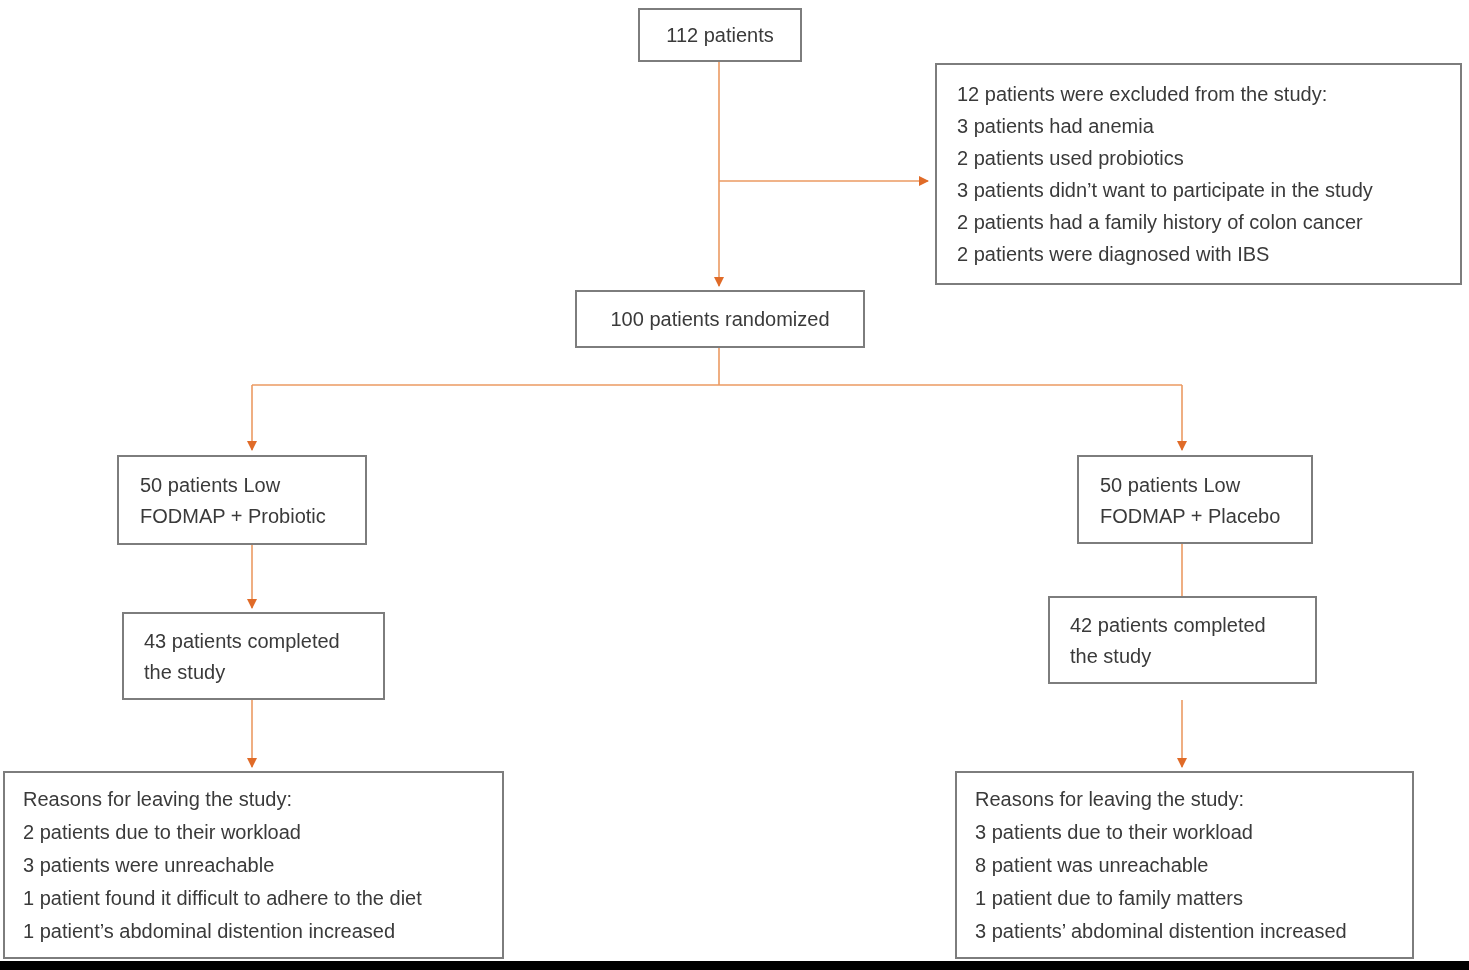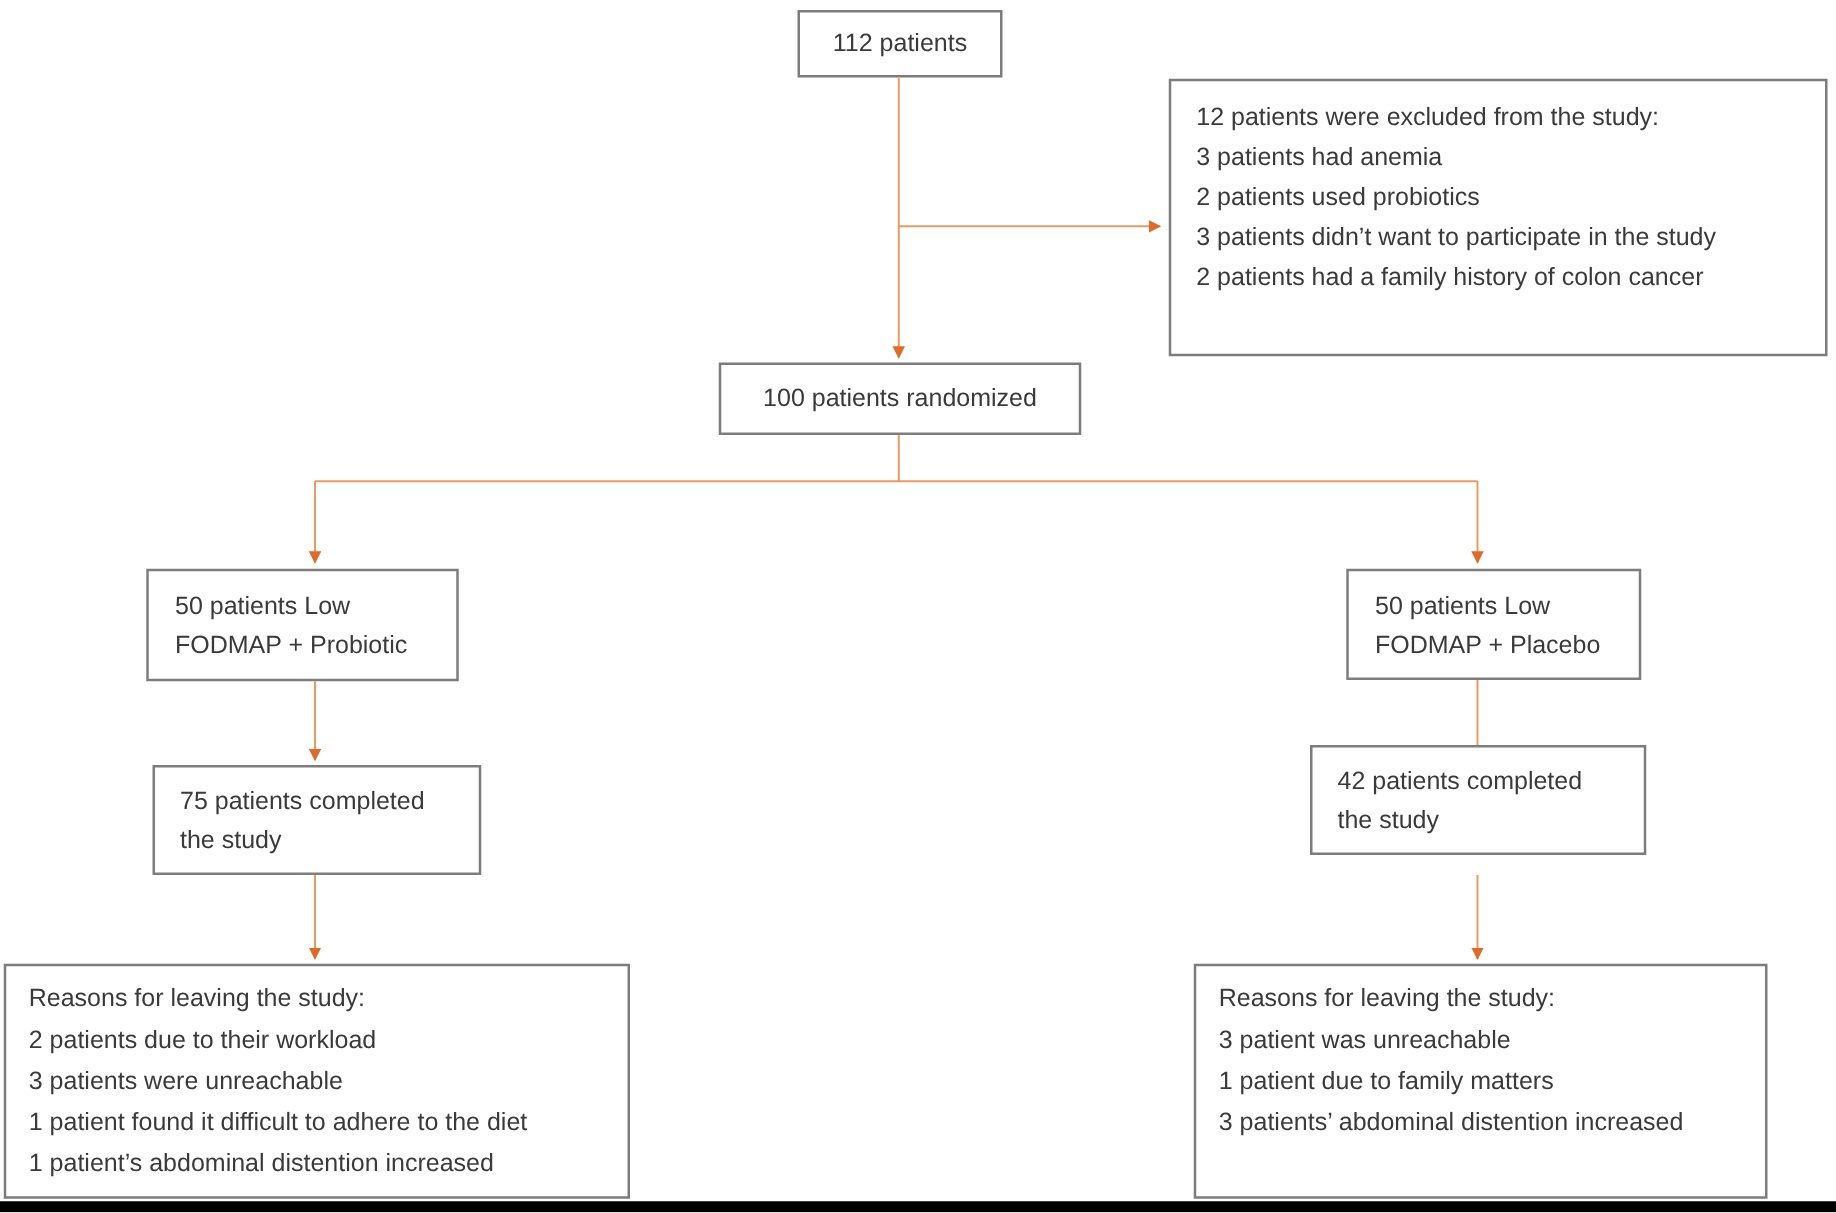--- a/index.html
+++ b/index.html
@@ -95,6 +95,7 @@
     <span class="ln">2 patients used probiotics</span>
     <span class="ln">3 patients didn’t want to participate in the study</span>
     <span class="ln">2 patients had a family history of colon cancer</span>
+    <span class="ln">2 patients were diagnosed with IBS</span>
   </div>
 
   <div class="box center" style="left:575px; top:290px; width:290px; height:58px;">

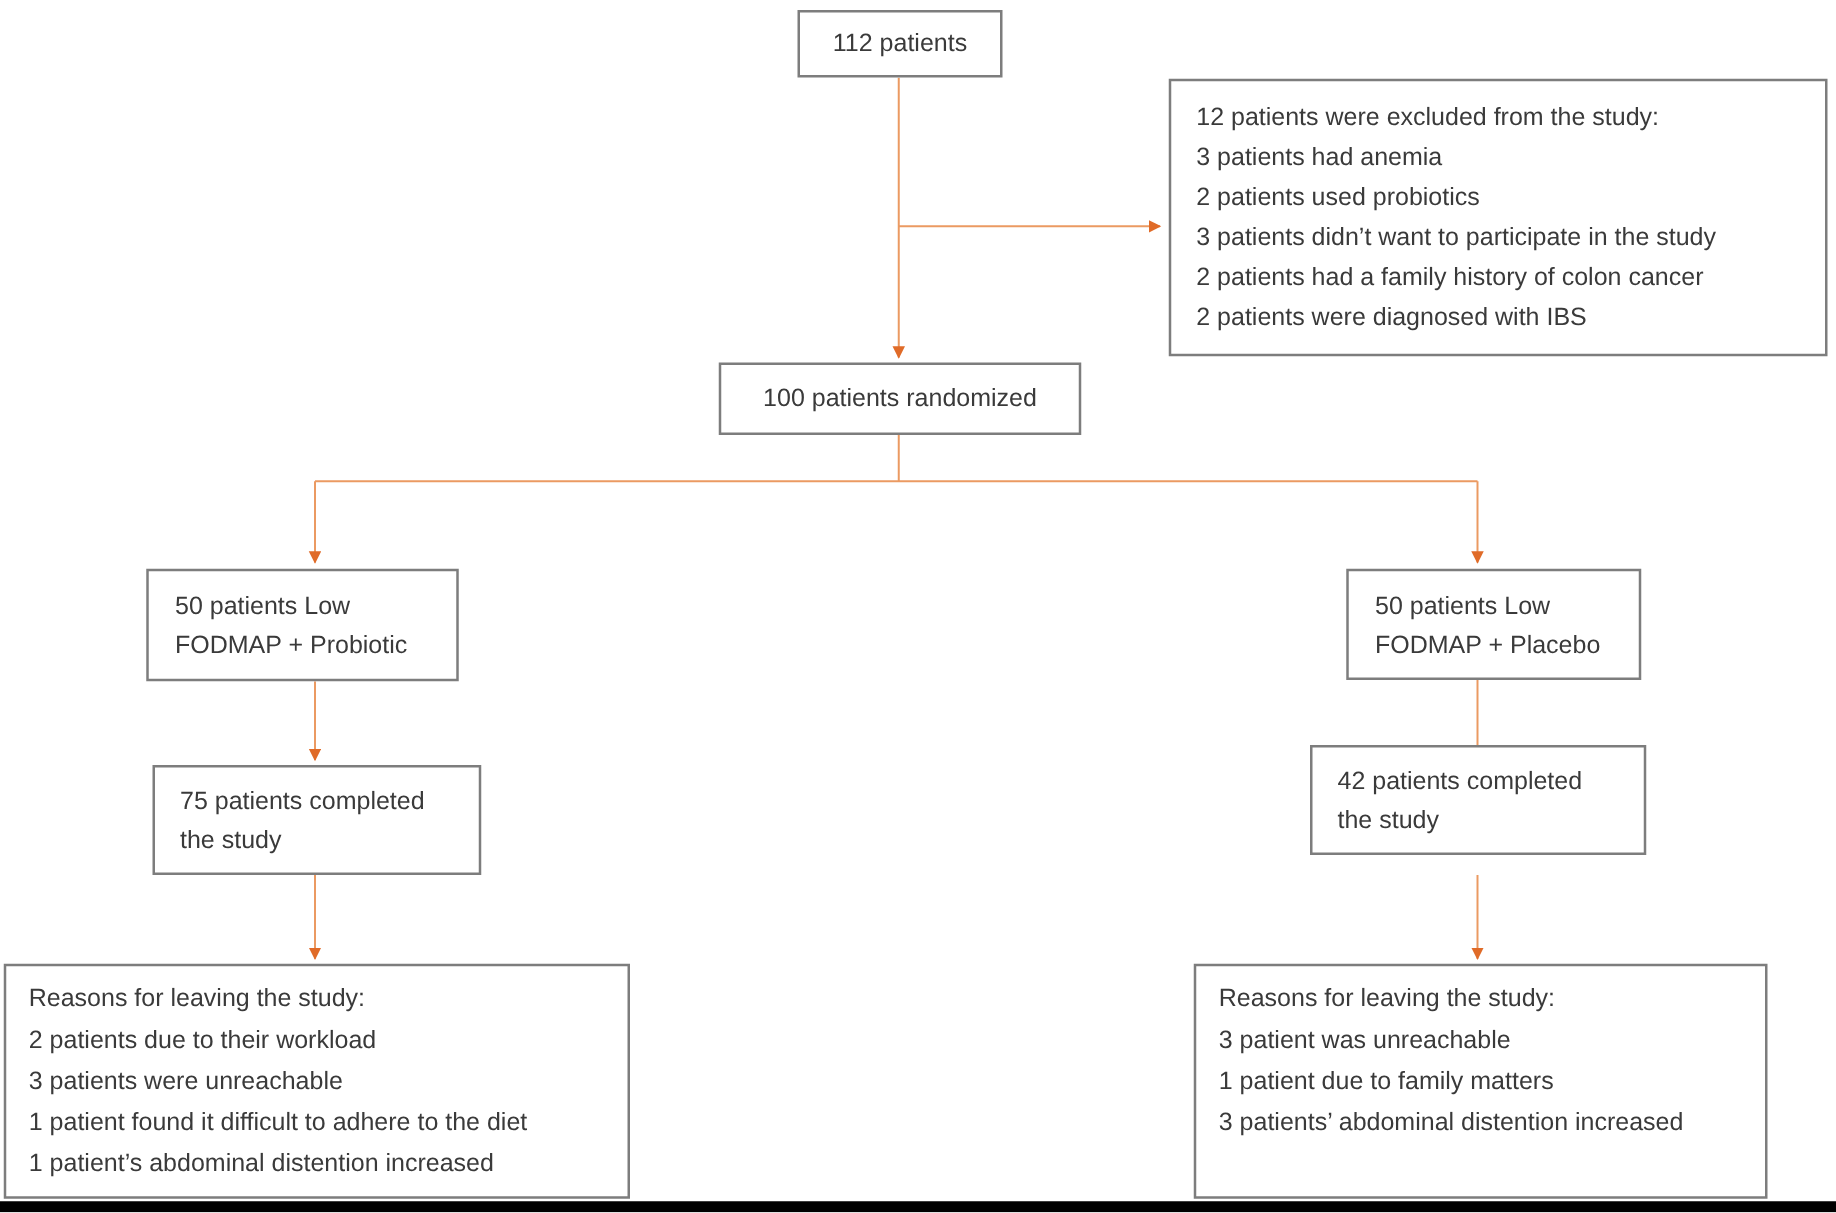--- a/index.html
+++ b/index.html
@@ -113,7 +113,7 @@
   </div>
 
   <div class="box" style="left:122px; top:612px; width:263px; height:88px; padding:12px 10px 0 20px; line-height:31px;">
-    <span class="ln">75 patients completed</span>
+    <span class="ln">43 patients completed</span>
     <span class="ln">the study</span>
   </div>
 

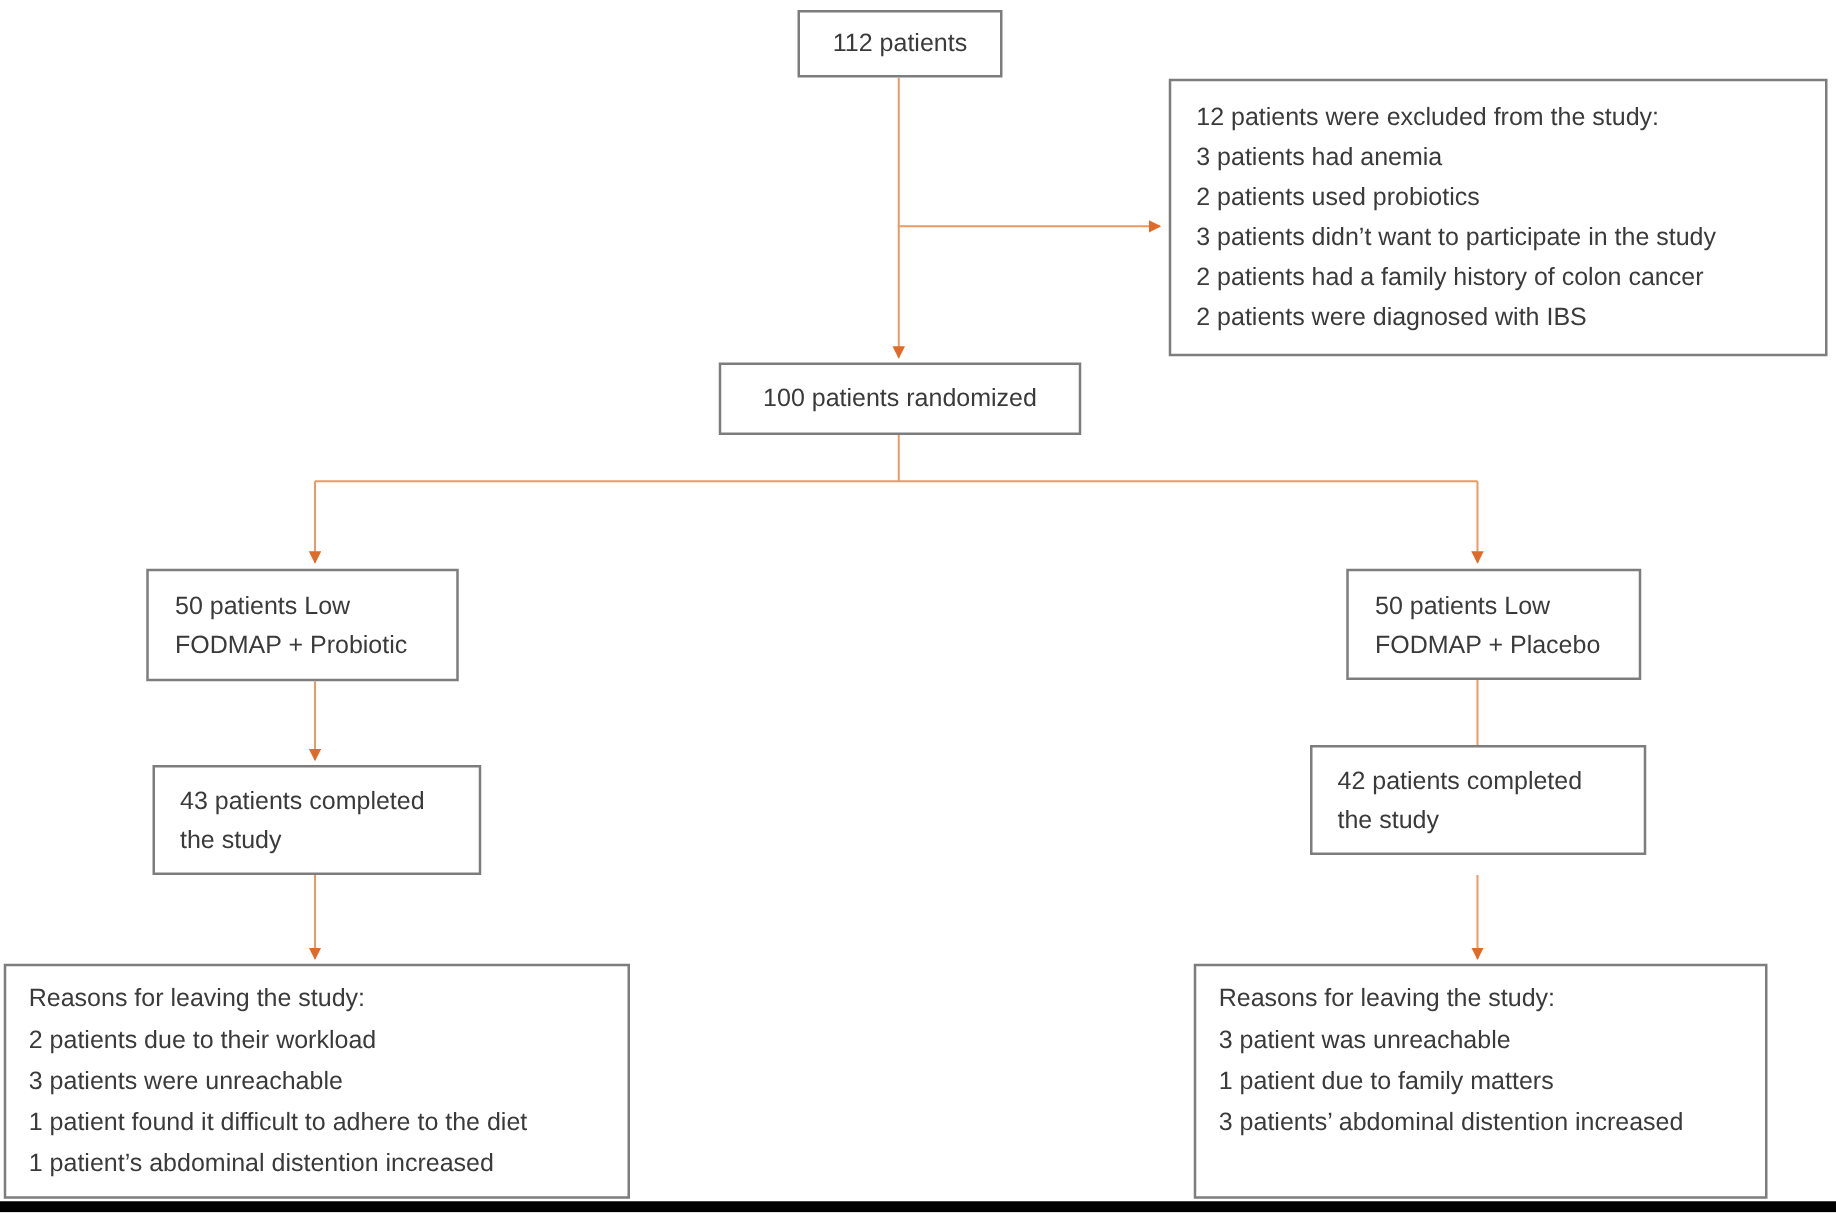--- a/index.html
+++ b/index.html
@@ -132,6 +132,7 @@
 
   <div class="box" style="left:955px; top:771px; width:459px; height:188px; padding:10px 10px 0 18px; line-height:33px;">
     <span class="ln">Reasons for leaving the study:</span>
+    <span class="ln">3 patients due to their workload</span>
     <span class="ln">3 patient was unreachable</span>
     <span class="ln">1 patient due to family matters</span>
     <span class="ln">3 patients’ abdominal distention increased</span>

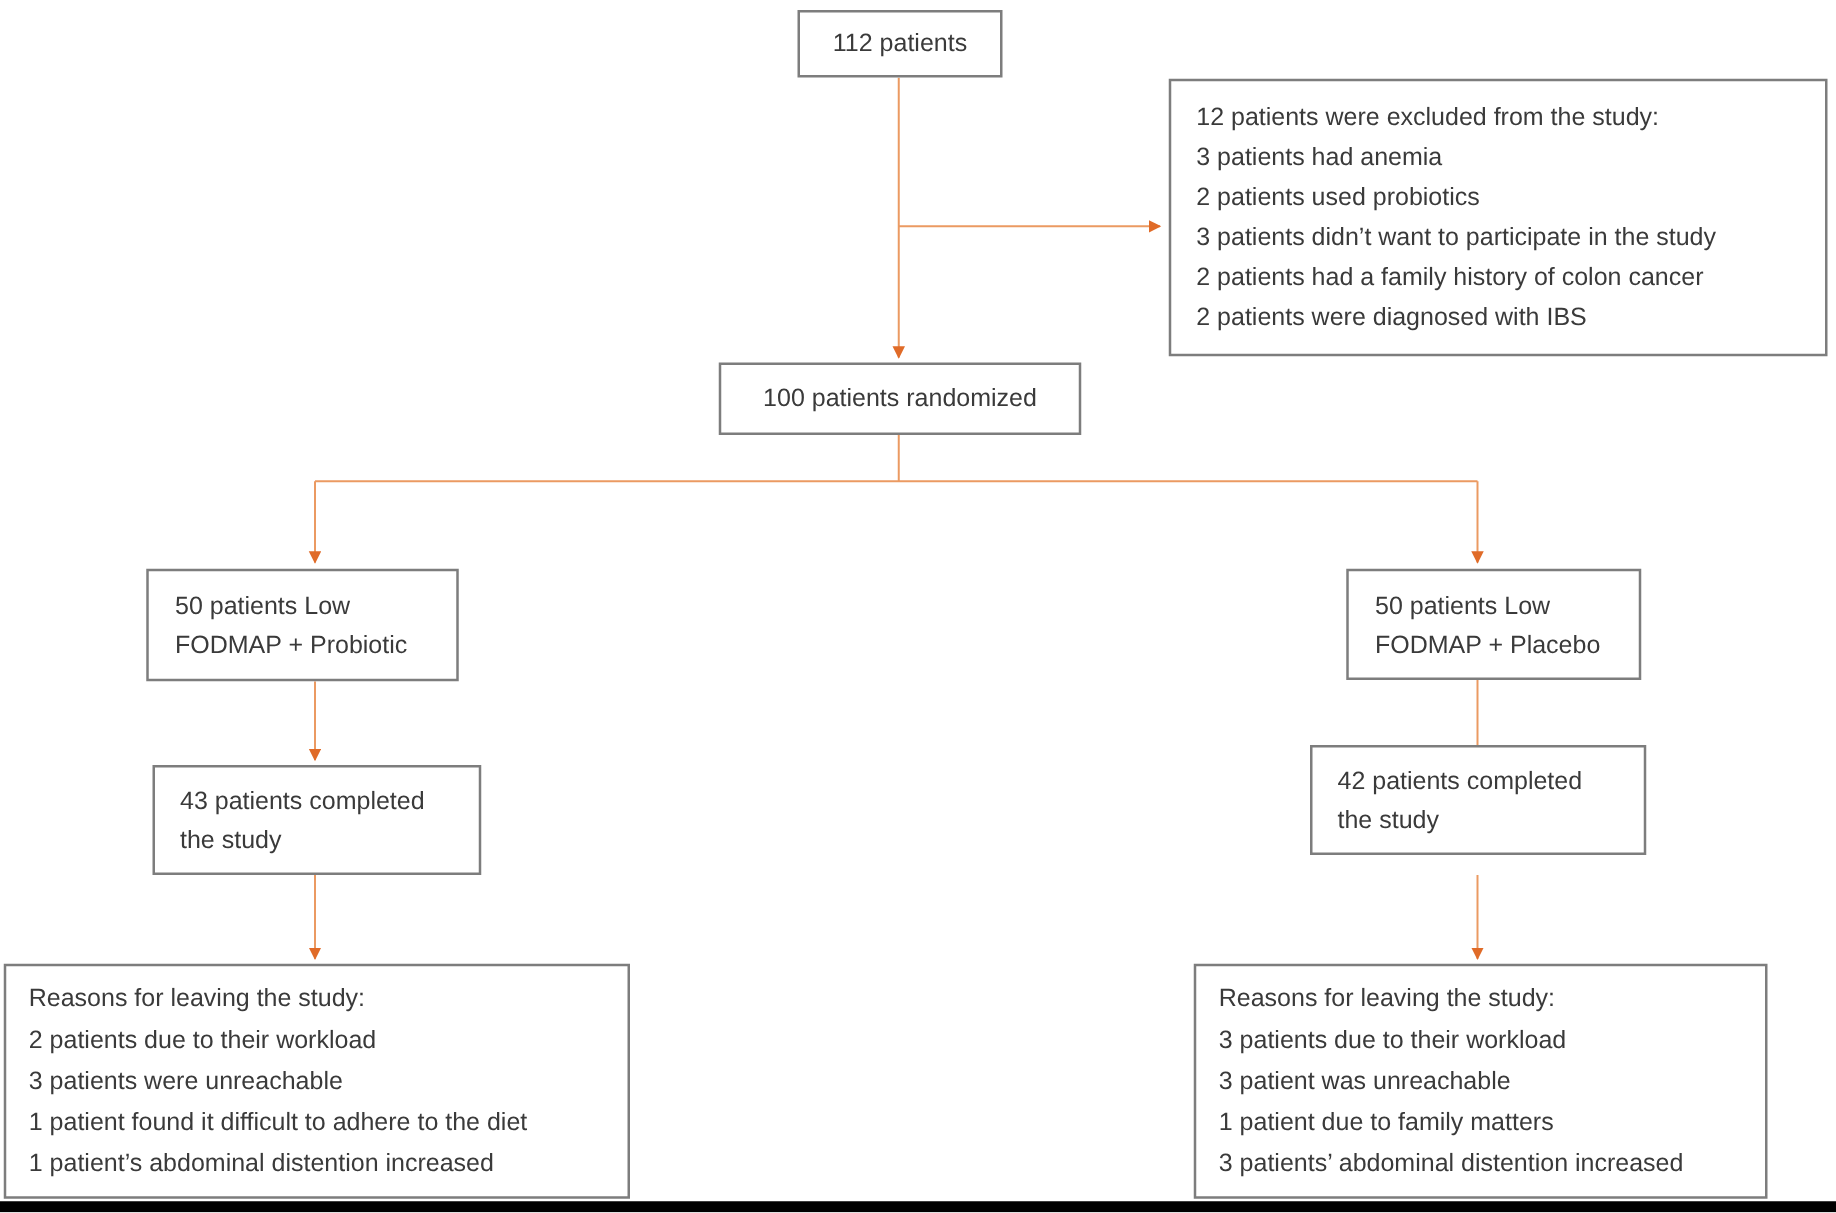--- a/index.html
+++ b/index.html
@@ -133,7 +133,7 @@
   <div class="box" style="left:955px; top:771px; width:459px; height:188px; padding:10px 10px 0 18px; line-height:33px;">
     <span class="ln">Reasons for leaving the study:</span>
     <span class="ln">3 patients due to their workload</span>
-    <span class="ln">3 patient was unreachable</span>
+    <span class="ln">8 patient was unreachable</span>
     <span class="ln">1 patient due to family matters</span>
     <span class="ln">3 patients’ abdominal distention increased</span>
   </div>

